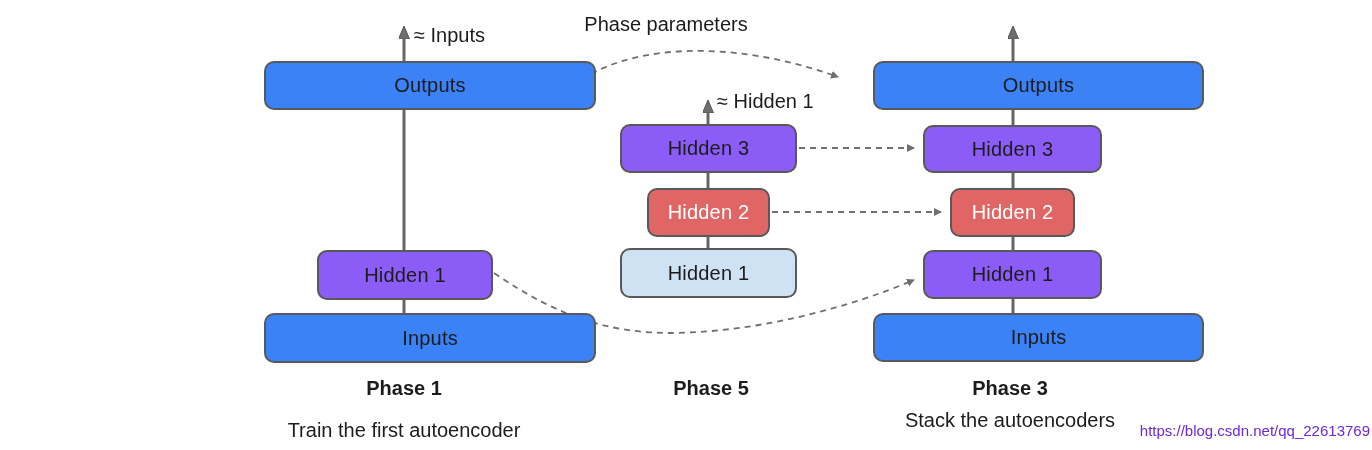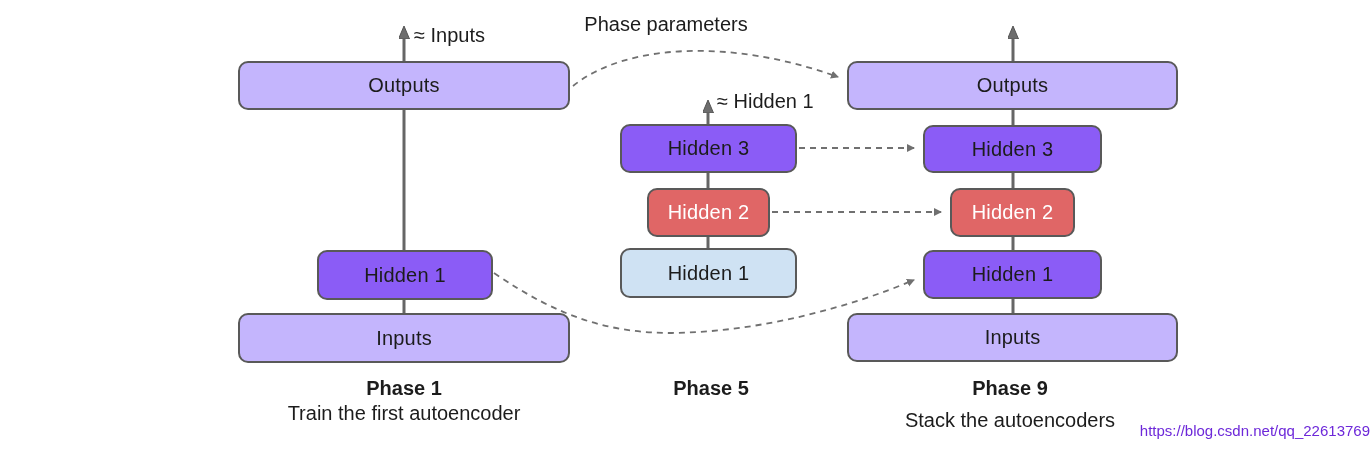--- a/index.html
+++ b/index.html
@@ -20,7 +20,7 @@
     font-size:20px;color:#1c1c1c;
     letter-spacing:0.2px;
   }
-  .green{background:#c4b5fd;}
+  .green{background:#3b82f6;margin-left:26px;}
   .blue{background:#8b5cf6;}
   .lightblue{background:#cfe2f3;}
   .red{background:#e06666;color:#ffffff;}

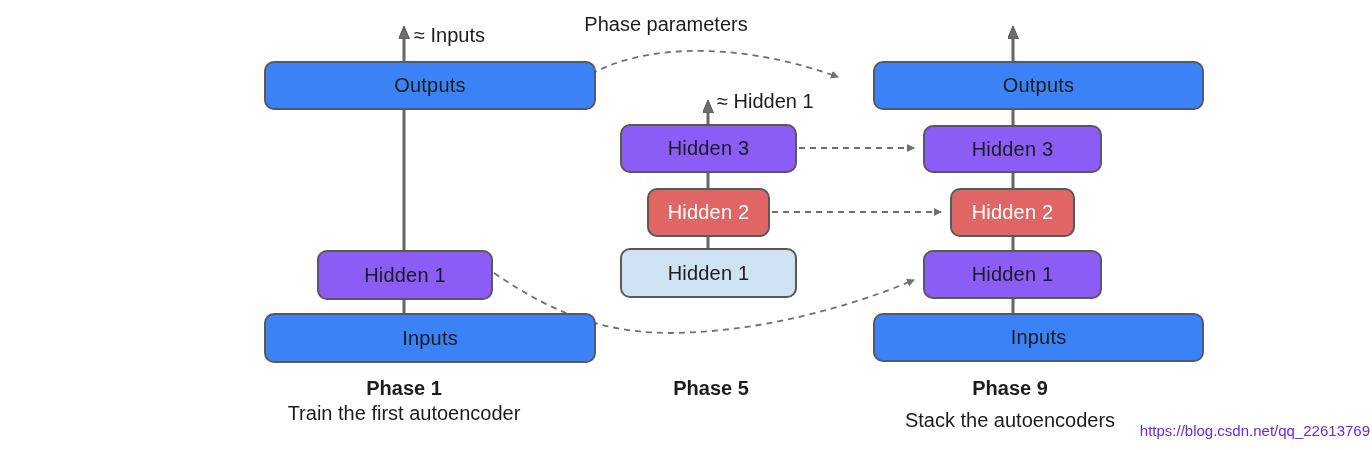--- a/index.html
+++ b/index.html
@@ -112,7 +112,7 @@
 
   <div class="freelabel centered phase-title" style="left:711px;top:388px;">Phase 5</div>
 
-  <div class="freelabel centered phase-title" style="left:1010px;top:388px;">Phase 9</div>
+  <div class="freelabel centered phase-title" style="left:1010px;top:388px;">Phase 3</div>
   <div class="freelabel centered" style="left:1010px;top:420px;">Stack the autoencoders</div>
 
   <div class="watermark">https://blog.csdn.net/qq_22613769</div>

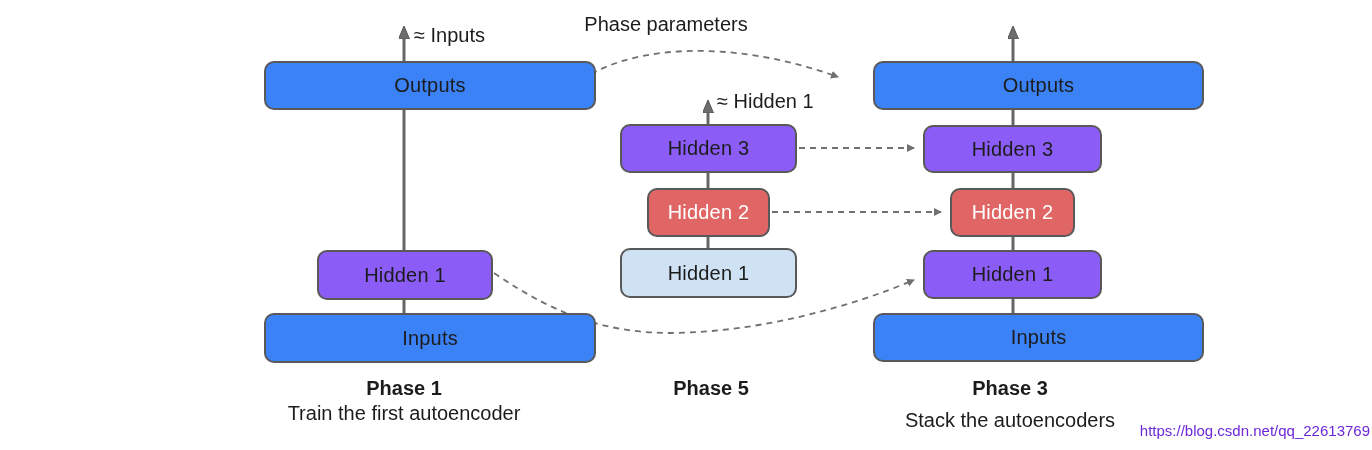--- a/index.html
+++ b/index.html
@@ -108,7 +108,7 @@
   <div class="freelabel vcentered" style="left:717px;top:101px;">≈ Hidden 1</div>
 
   <div class="freelabel centered phase-title" style="left:404px;top:388px;">Phase 1</div>
-  <div class="freelabel centered" style="left:404px;top:413px;">Train the first autoencoder</div>
+  <div class="freelabel centered" style="left:404px;top:430px;">Train the first autoencoder</div>
 
   <div class="freelabel centered phase-title" style="left:711px;top:388px;">Phase 5</div>
 

